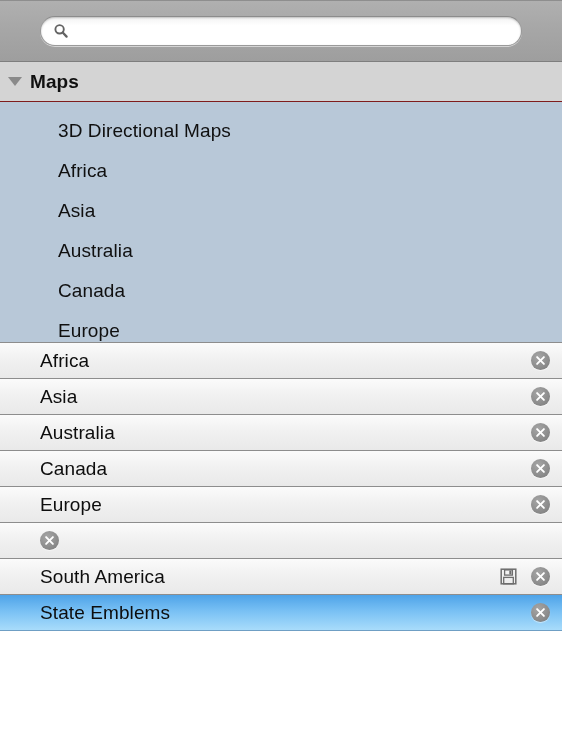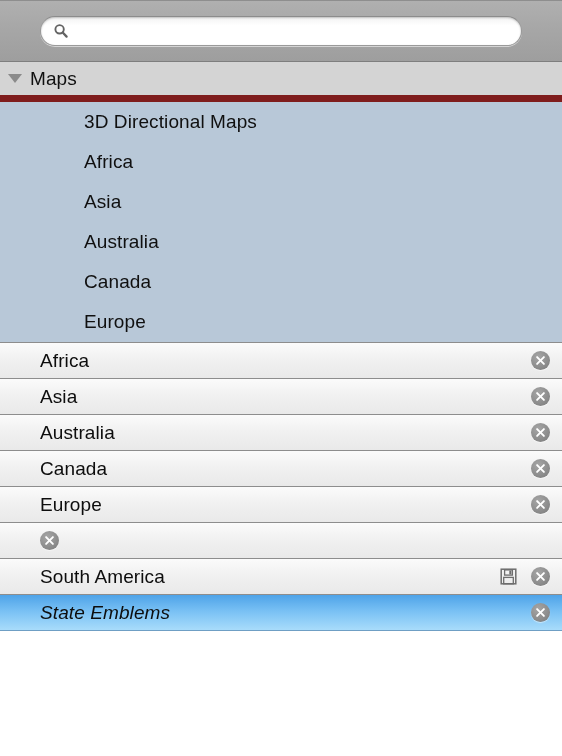--- a/index.html
+++ b/index.html
@@ -64,7 +64,8 @@
     background:#d4d4d4;
     display:flex; align-items:center;
     padding-left:8px;
-    border-bottom:7px solid #7f1d1d;
+    border-bottom:1px solid #7f1d1d;
+    font-weight:bold;
   }
   .disclosure {
     width:0; height:0;

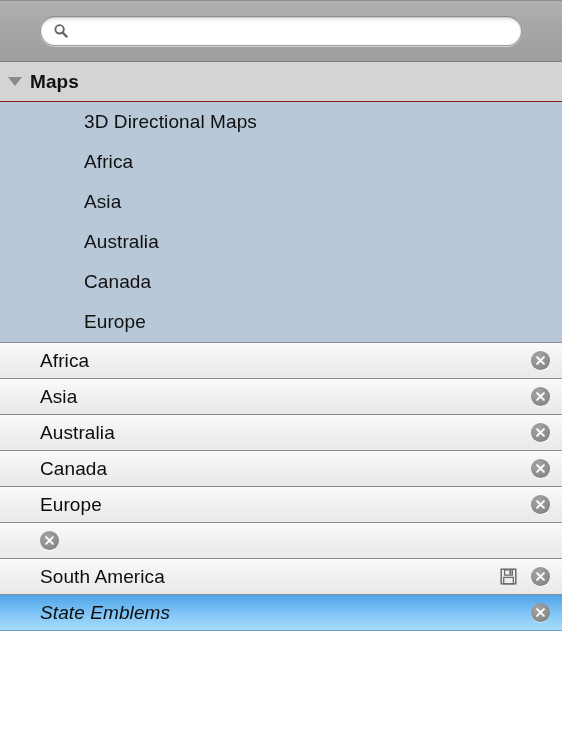--- a/index.html
+++ b/index.html
@@ -81,8 +81,8 @@
   }
   .tree-item {
     height:40px;
-    display:flex; align-items:center;
-    padding-left:84px;
+    display:flex; align-items:flex-end;
+    padding-left:58px;
     font-size:19px; color:#101010;
     letter-spacing:.1px;
   }

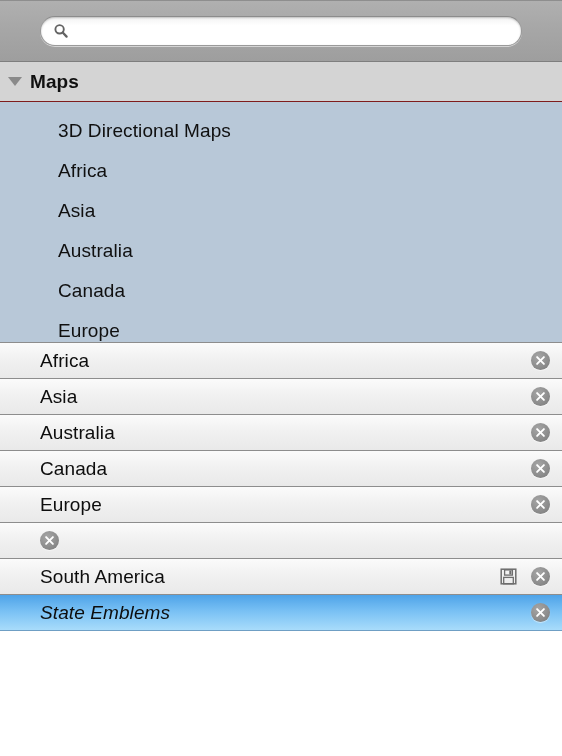--- a/index.html
+++ b/index.html
@@ -105,7 +105,6 @@
   .list-row.selected {
     background:linear-gradient(to bottom,#4ea3e8 0%,#78c0f4 45%,#a8dcfb 100%);
     border-bottom-color:#6f9fc4;
-    font-style:italic;
   }
   .list-row .row-label {
     flex:1 1 auto;

